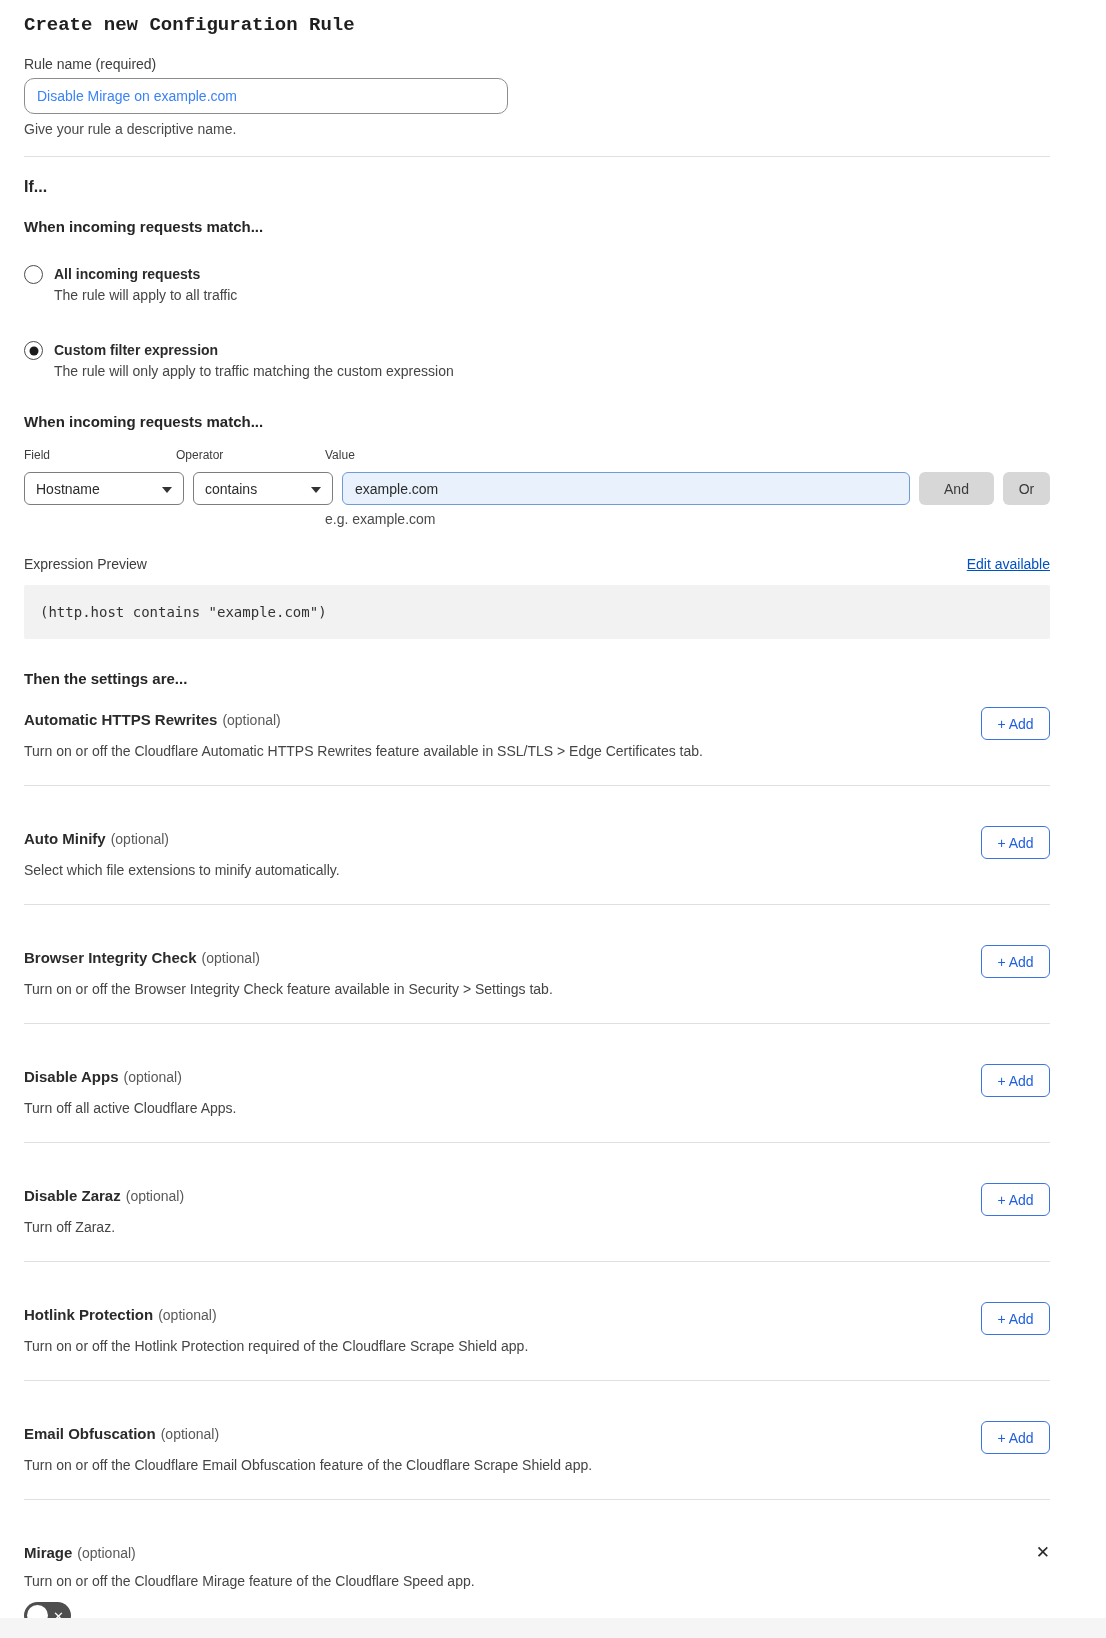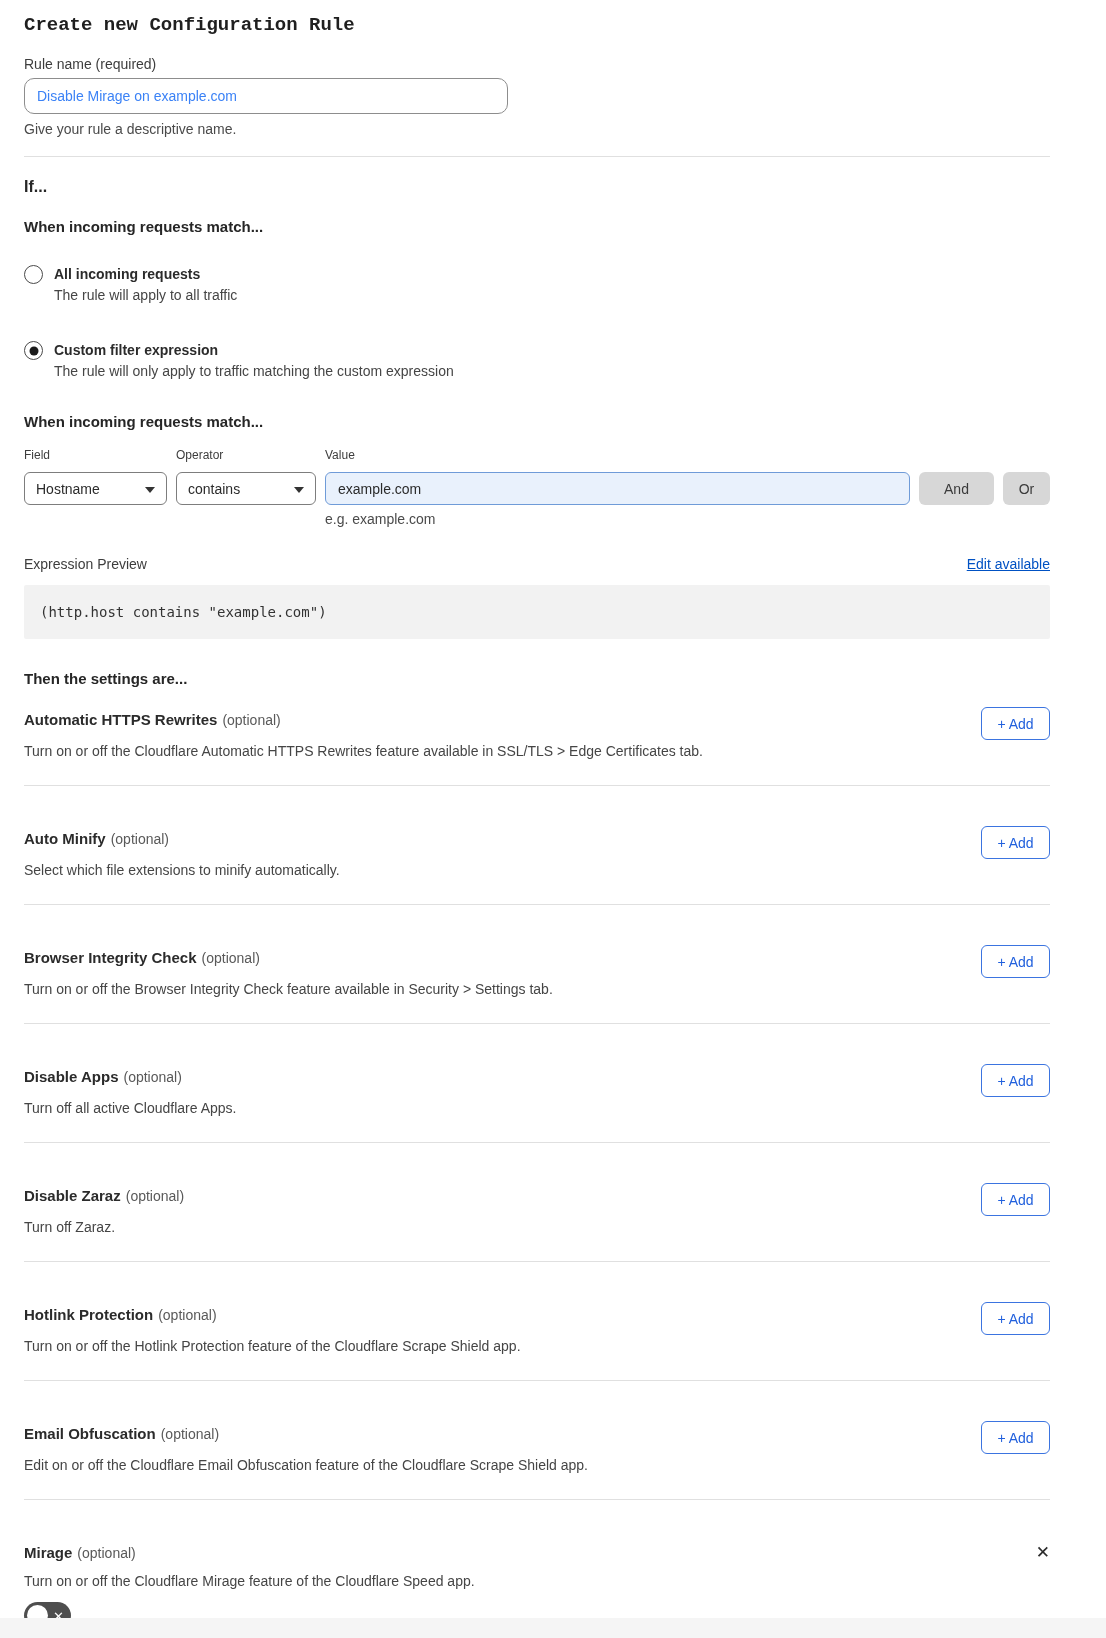--- a/index.html
+++ b/index.html
@@ -51,7 +51,7 @@
     background: #fff; display: flex; align-items: center; padding: 0 28px 0 11px;
     font-size: 14px; color: #2b2b2b; cursor: pointer;
   }
-  .select-field { width: 143px; align-items: center; }
+  .select-field { width: 160px; align-items: center; }
   .select-operator { width: 140px; }
   .select-caret {
     position: absolute; right: 11px; top: 50%; margin-top: -2px;

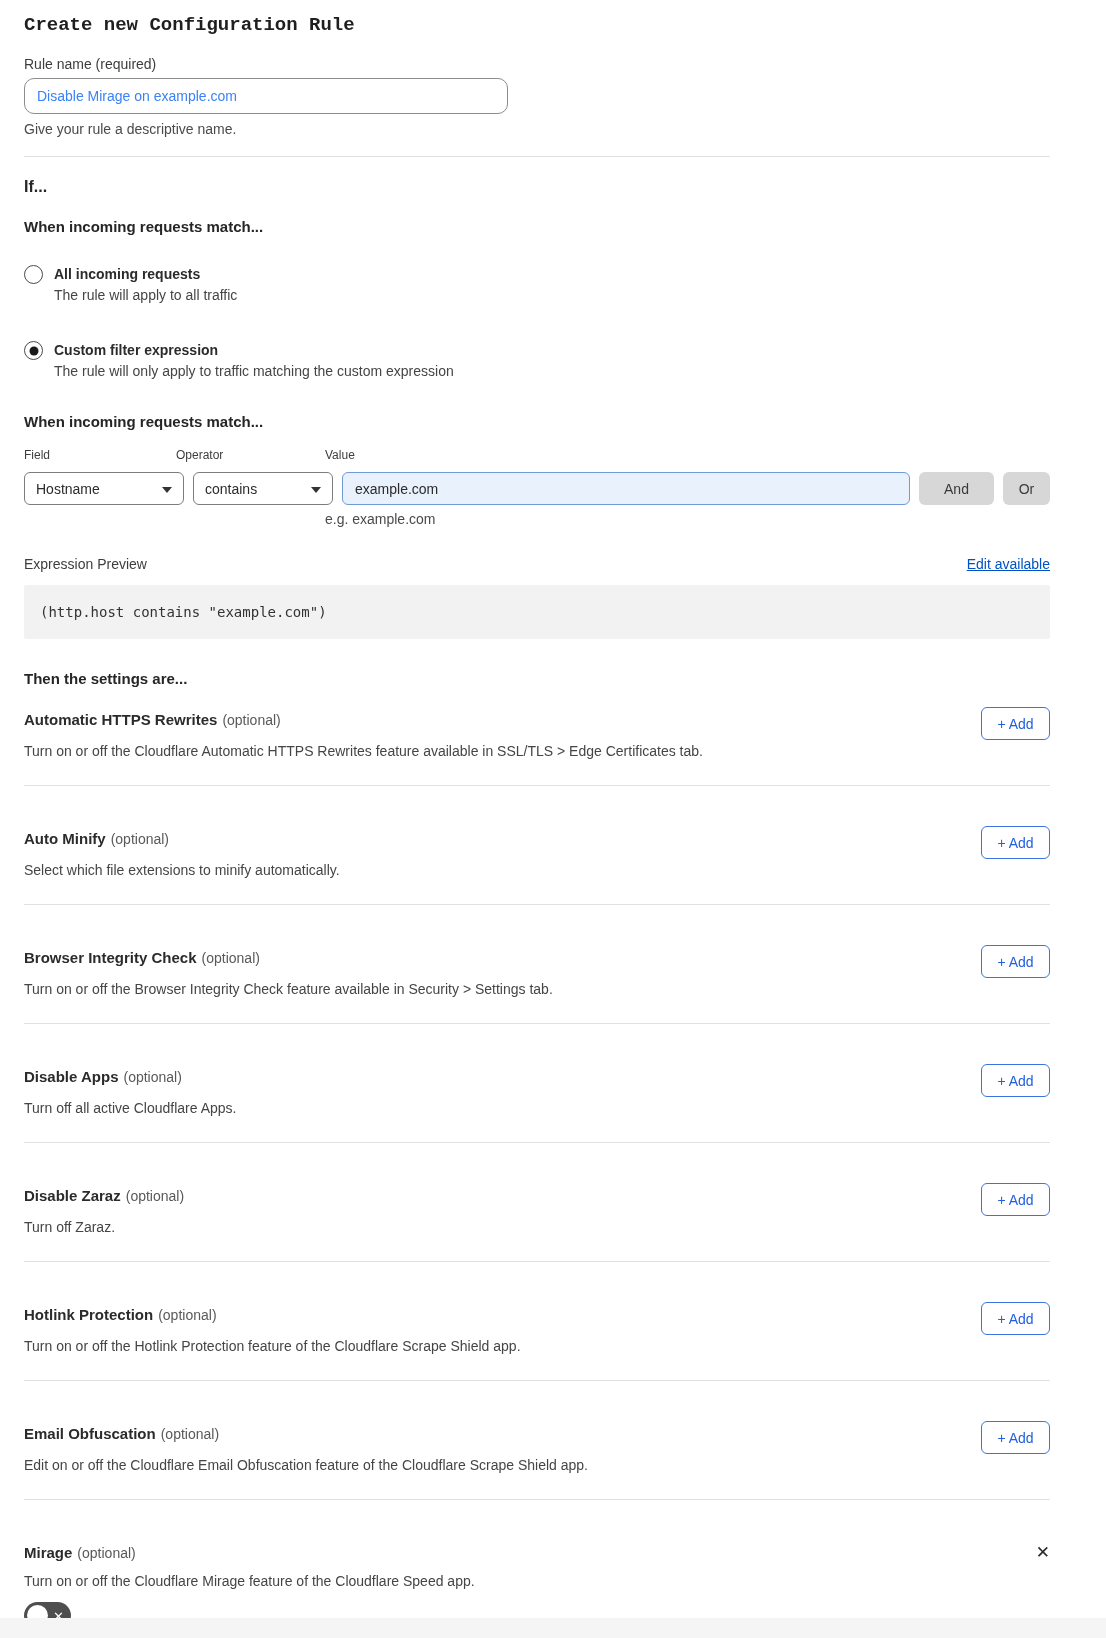--- a/index.html
+++ b/index.html
@@ -248,7 +248,7 @@
       <div class="setting-title">
         <b>Hotlink Protection</b><span class="setting-optional">(optional)</span>
       </div>
-      <div class="setting-desc">Turn on or off the Hotlink Protection feature of the Cloudflare Scrape Shield app.</div>
+      <div class="setting-desc">Turn on or off the Hotlink Protection required of the Cloudflare Scrape Shield app.</div>
     </div>
     <div class="setting-side">
       <button class="add-btn">+ Add</button>

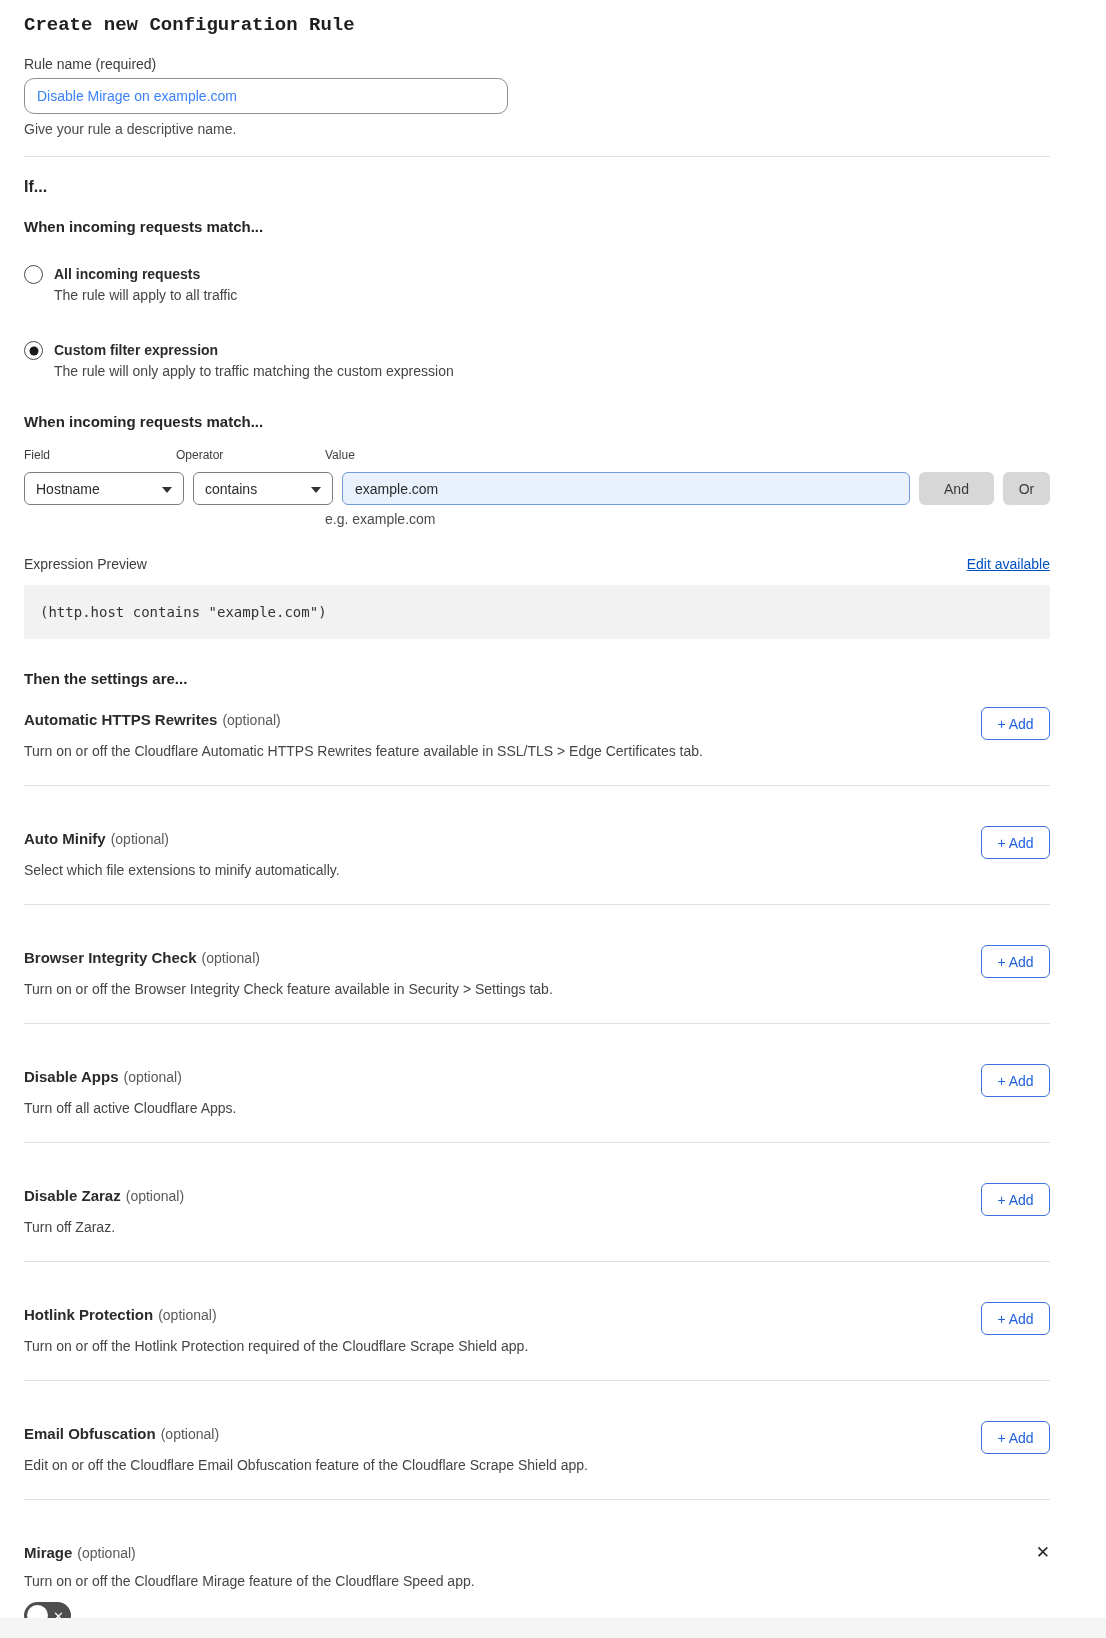--- a/index.html
+++ b/index.html
@@ -260,7 +260,7 @@
       <div class="setting-title">
         <b>Email Obfuscation</b><span class="setting-optional">(optional)</span>
       </div>
-      <div class="setting-desc">Edit on or off the Cloudflare Email Obfuscation feature of the Cloudflare Scrape Shield app.</div>
+      <div class="setting-desc">Turn on or off the Cloudflare Email Obfuscation feature of the Cloudflare Scrape Shield app.</div>
     </div>
     <div class="setting-side">
       <button class="add-btn">+ Add</button>

